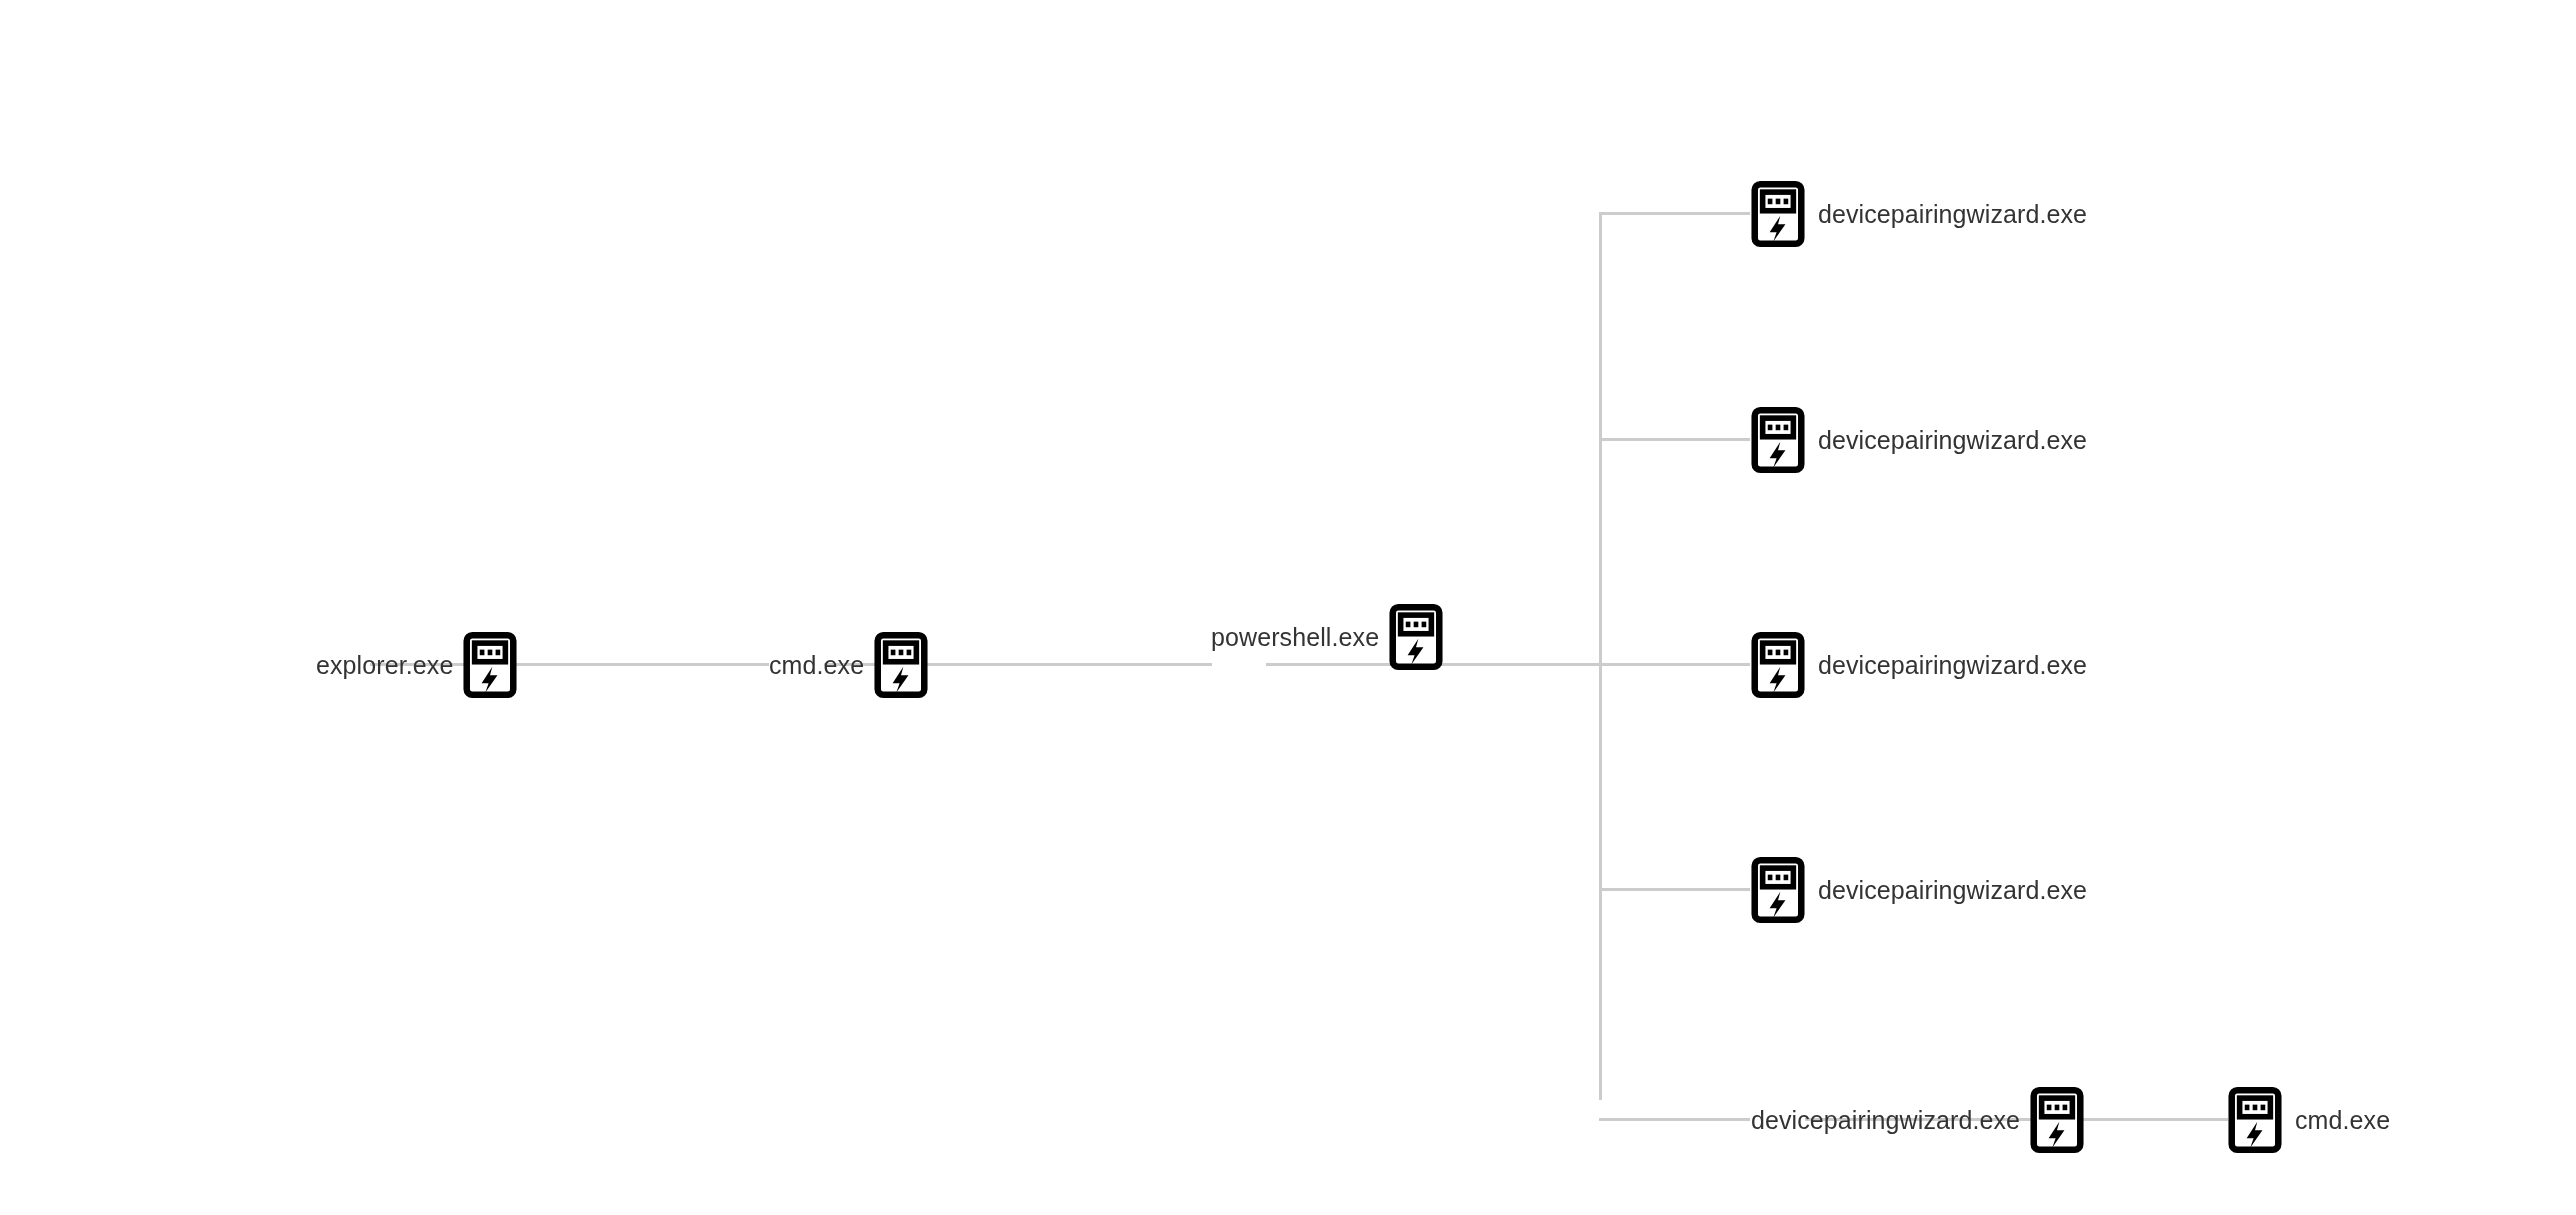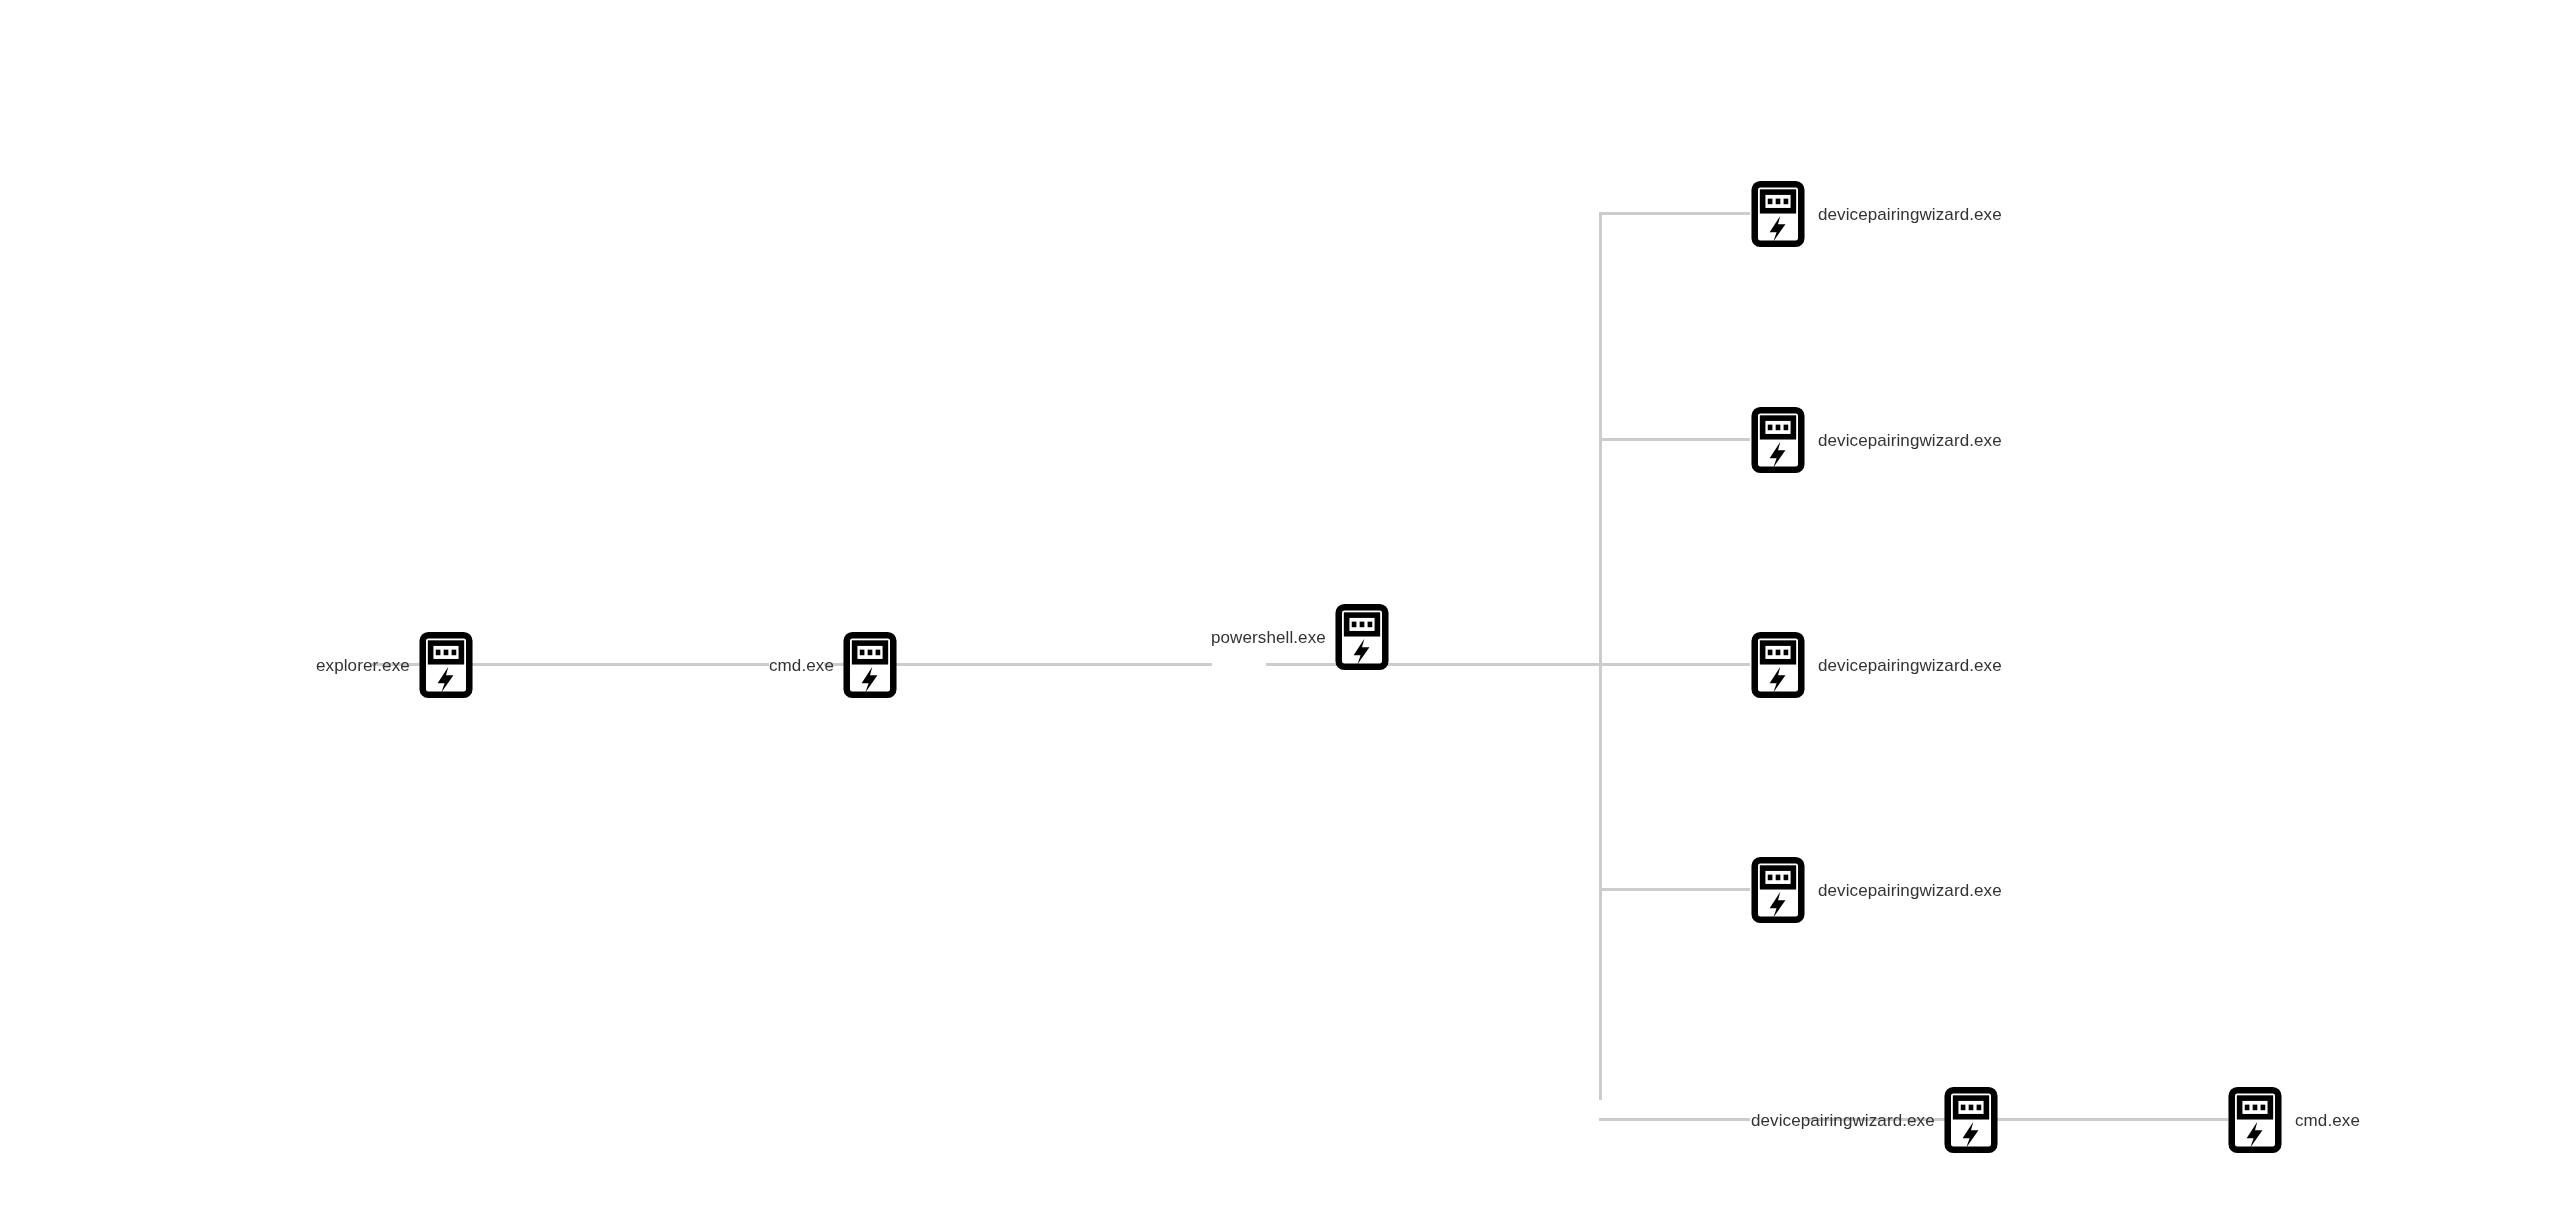--- a/index.html
+++ b/index.html
@@ -45,7 +45,7 @@
     display: block;
   }
   .node-label {
-    font-size: 17px;
+    font-size: 25px;
     line-height: 1;
     color: #333333;
     white-space: nowrap;

